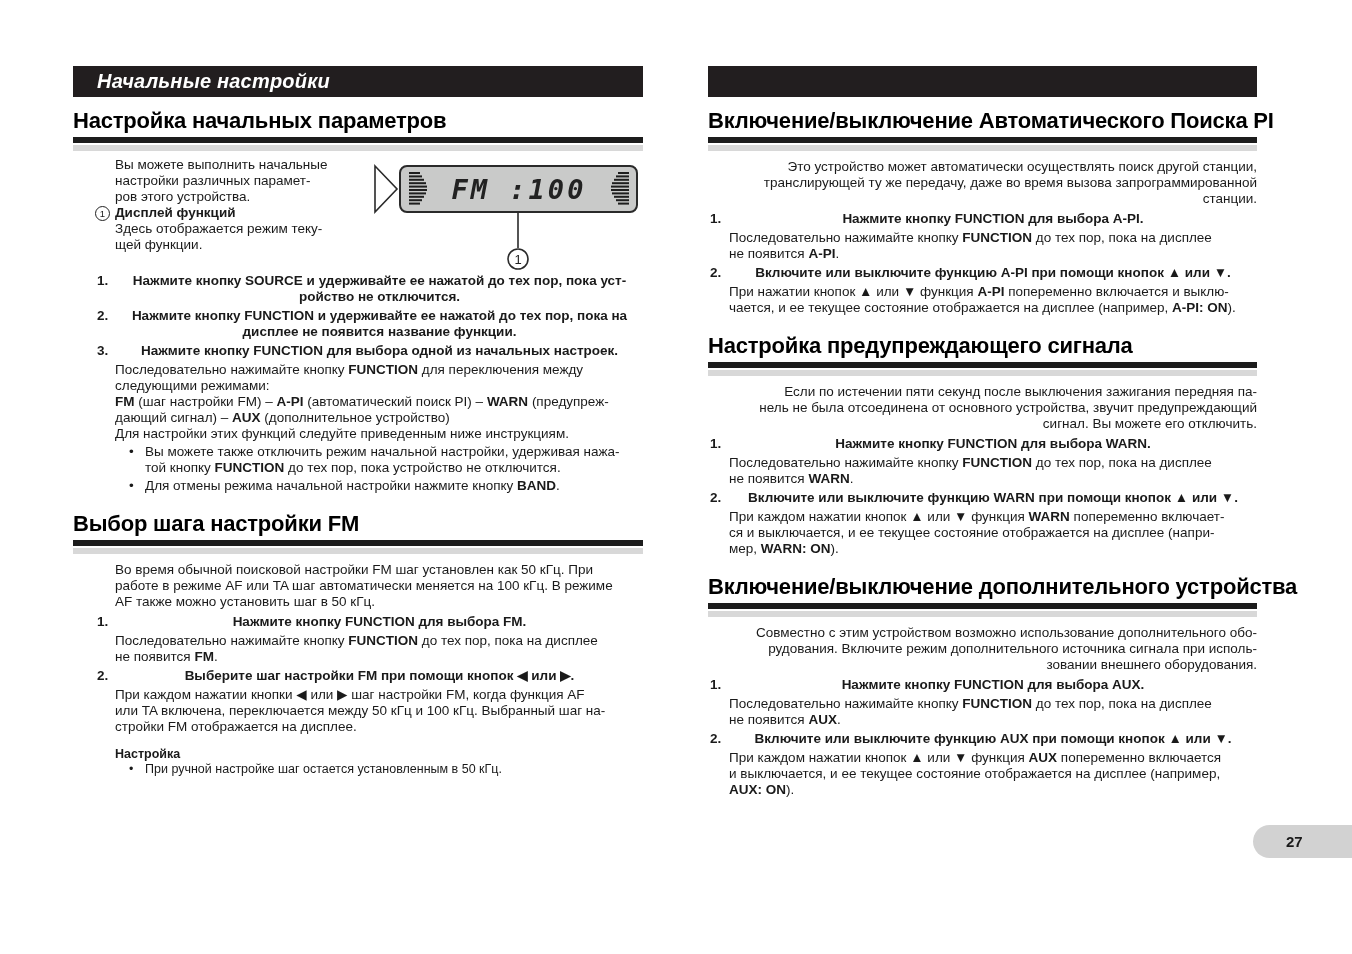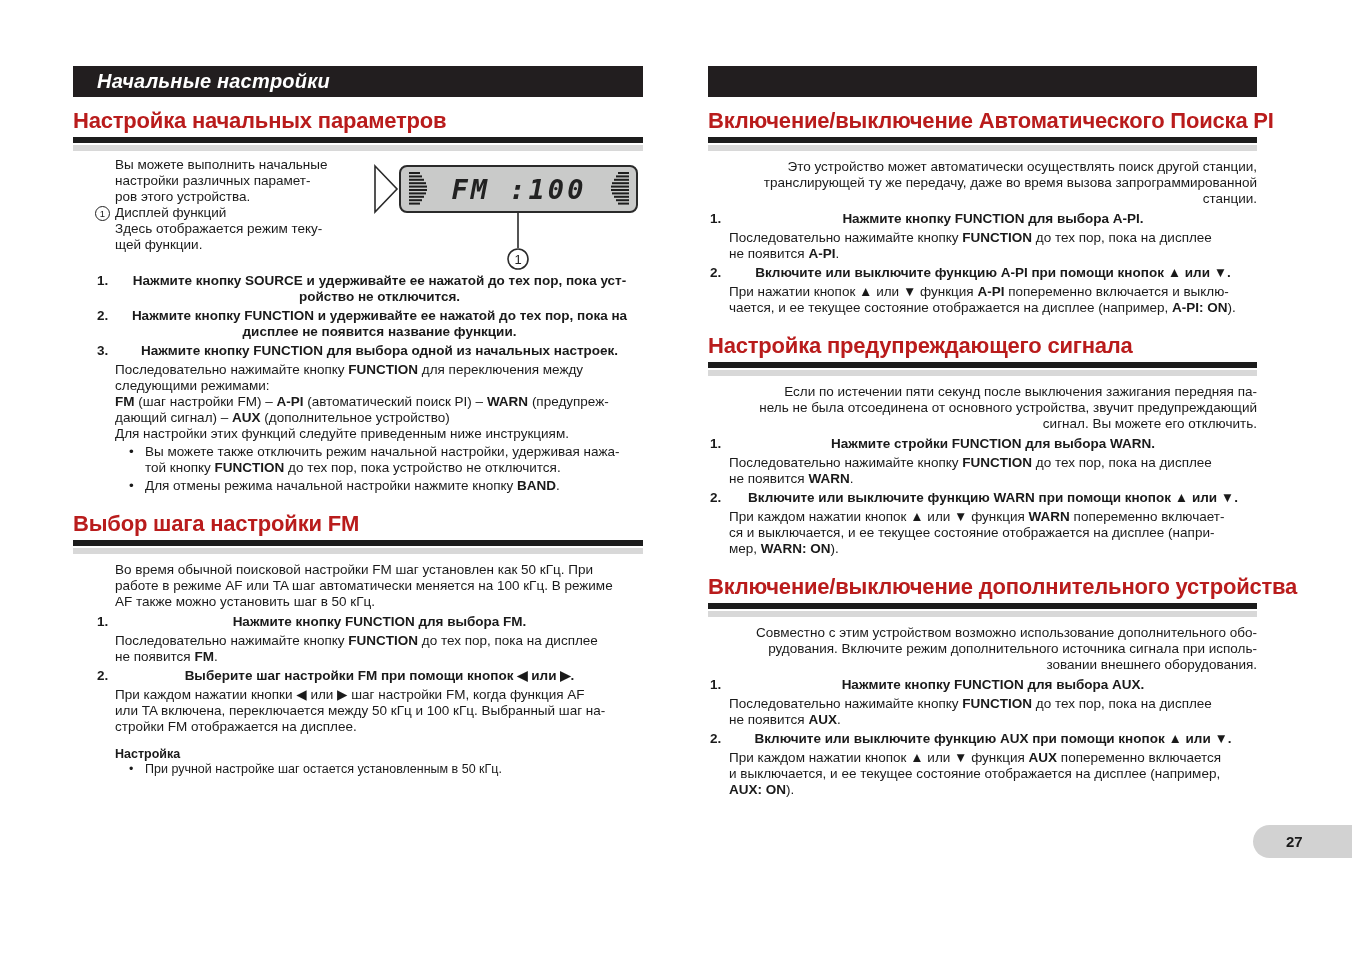--- a/index.html
+++ b/index.html
@@ -14,7 +14,7 @@
   .banner.empty{padding-left:0;}
 
   .section-heading{margin:10px 0 0;font-size:22px;line-height:27px;font-weight:bold;
-                   letter-spacing:-.2px;white-space:nowrap;color:#b91c1c;}
+                   letter-spacing:-.2px;white-space:nowrap;color:#000000;}
   .rule-b{height:6px;background:#1c1c1c;margin-top:3px;}
   .rule-g{height:6px;background:#d8d8d8;margin-top:2px;}
 

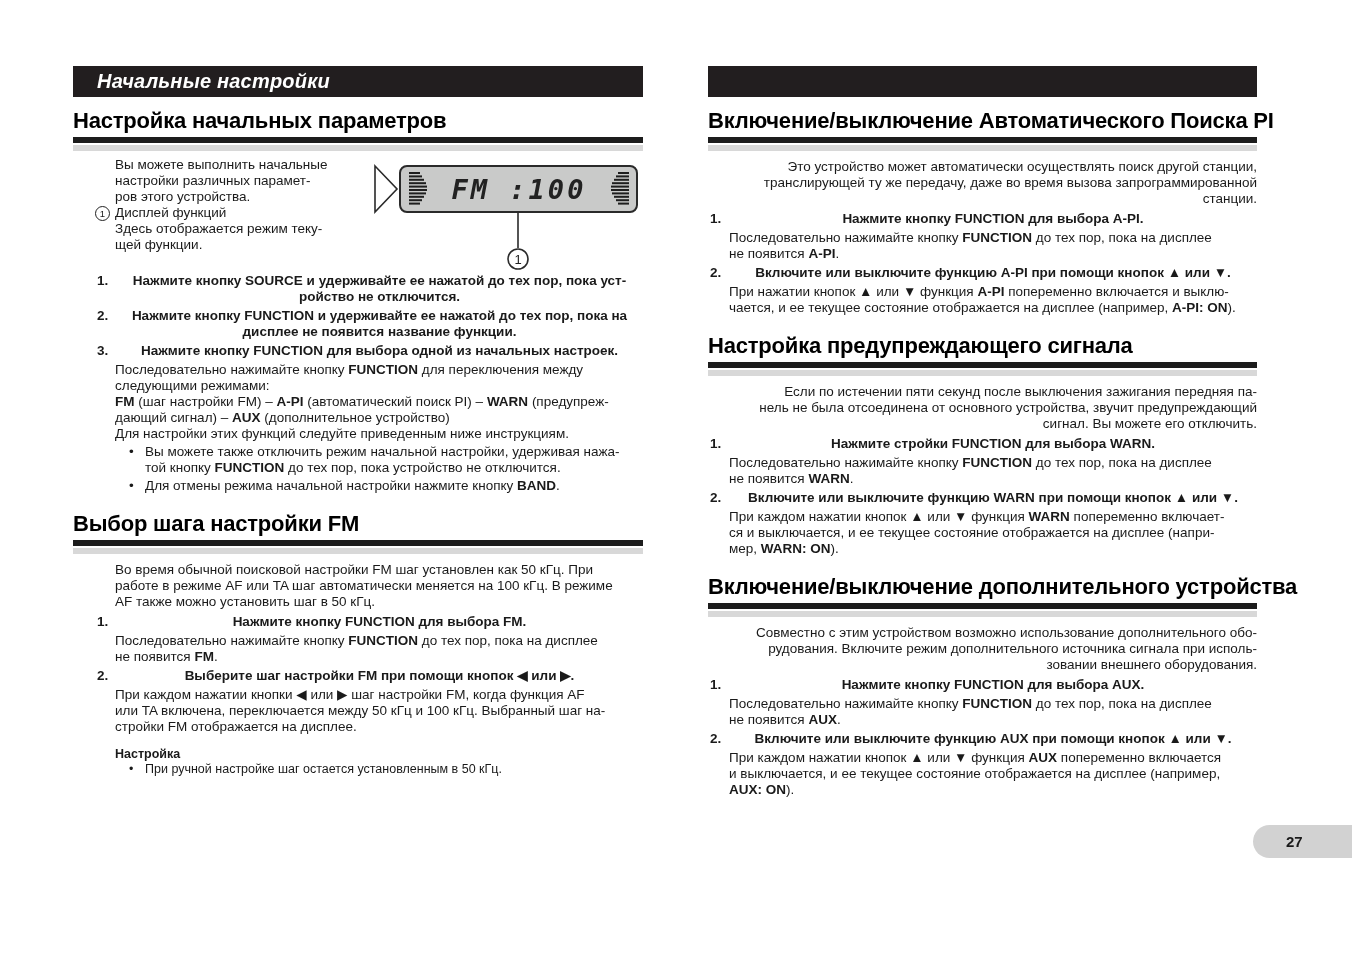--- a/index.html
+++ b/index.html
@@ -49,7 +49,7 @@
   .callout{position:relative;margin-top:0;}
   .circ-num{position:absolute;left:-20px;top:1px;width:13px;height:13px;border:1px solid #222;
             border-radius:50%;font-size:9.5px;line-height:13px;text-align:center;display:block;}
-  .callout-title{font-weight:normal;}
+  .callout-title{font-weight:bold;}
   .figure{position:absolute;top:2px;right:0;width:272px;height:115px;}
 
   .page-tab{position:absolute;left:1253px;top:825px;width:110px;height:33px;background:#d2d2d2;

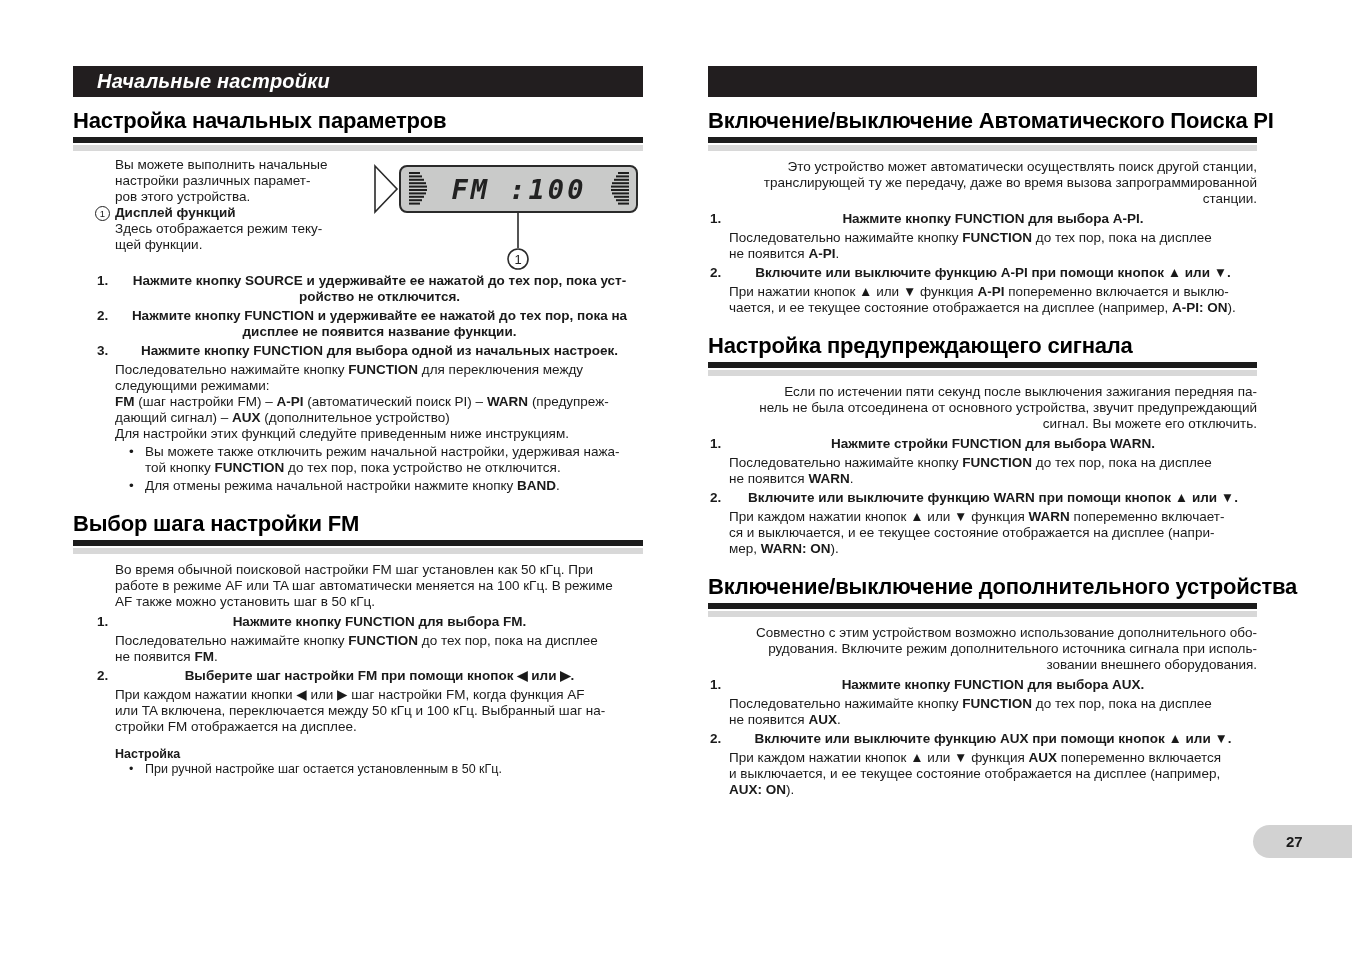--- a/index.html
+++ b/index.html
@@ -202,7 +202,7 @@
       <div class="steps body-txt">
         <div class="step">
           <span class="step-num">1.</span>
-          <div class="step-title">Нажмите стройки FUNCTION для выбора WARN.</div>
+          <div class="step-title">Нажмите кнопку FUNCTION для выбора WARN.</div>
         </div>
         <div class="step-body">Последовательно нажимайте кнопку <b>FUNCTION</b> до тех пор, пока на дисплее<br>не появится <b>WARN</b>.</div>
         <div class="step">

